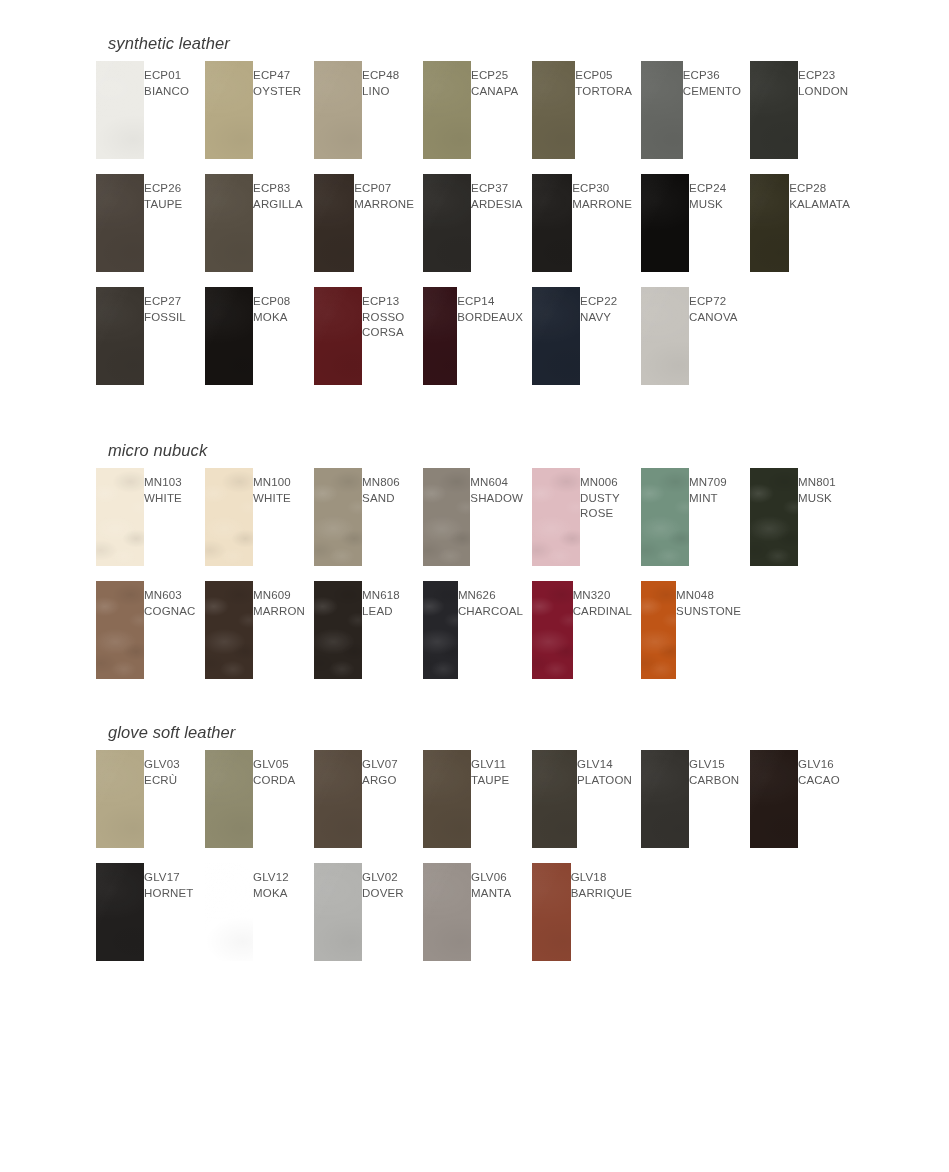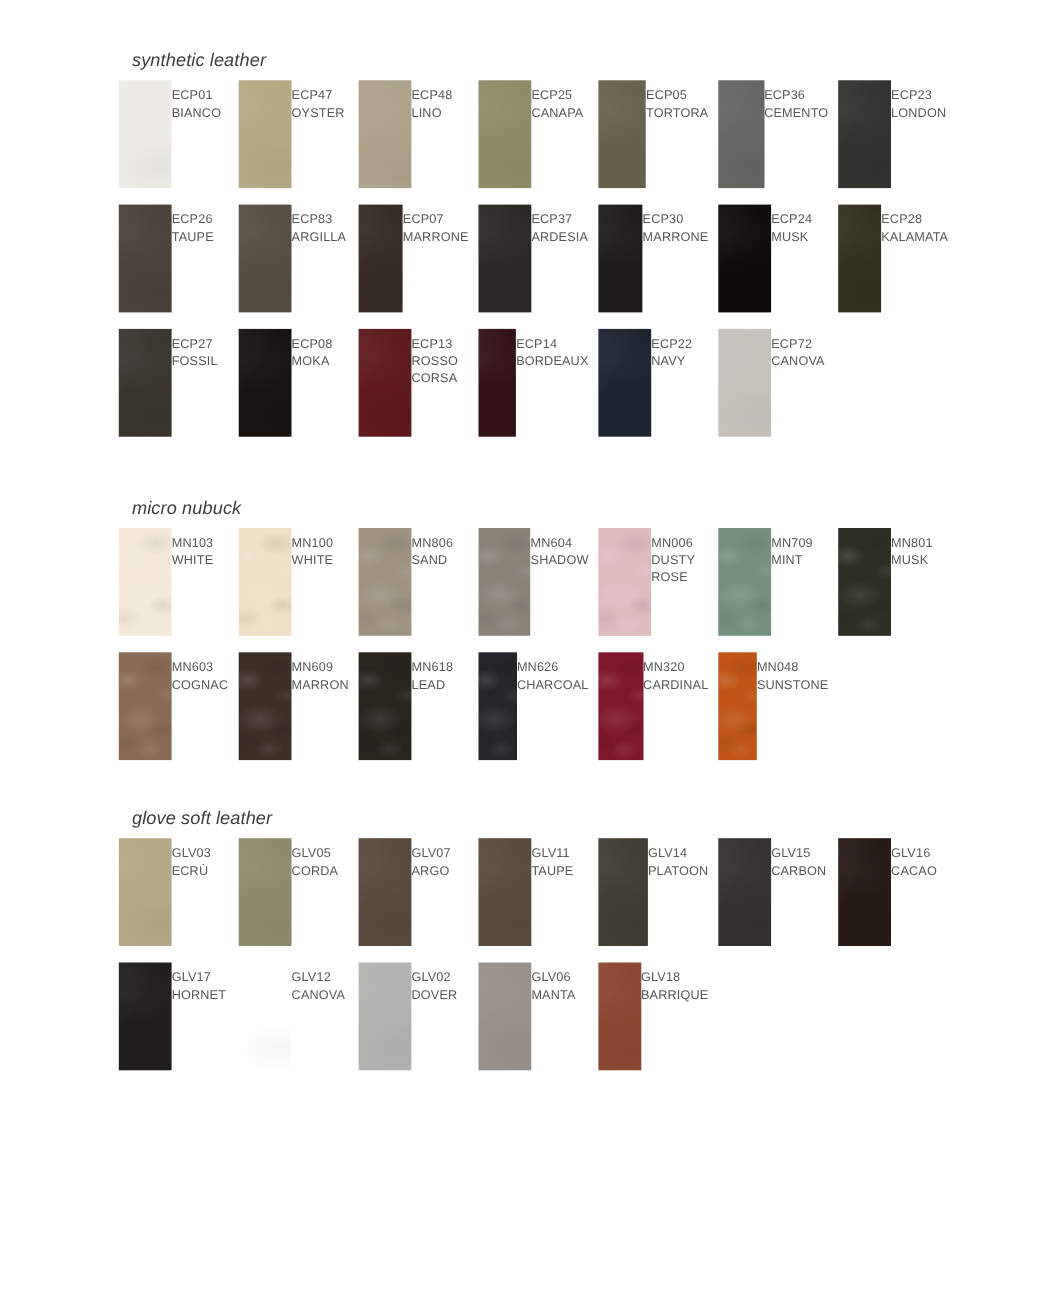--- a/index.html
+++ b/index.html
@@ -16,7 +16,7 @@
     position: relative;
   }
   .page {
-    padding: 16px;
+    padding: 4px;
     margin: 0;
   }
   .section {

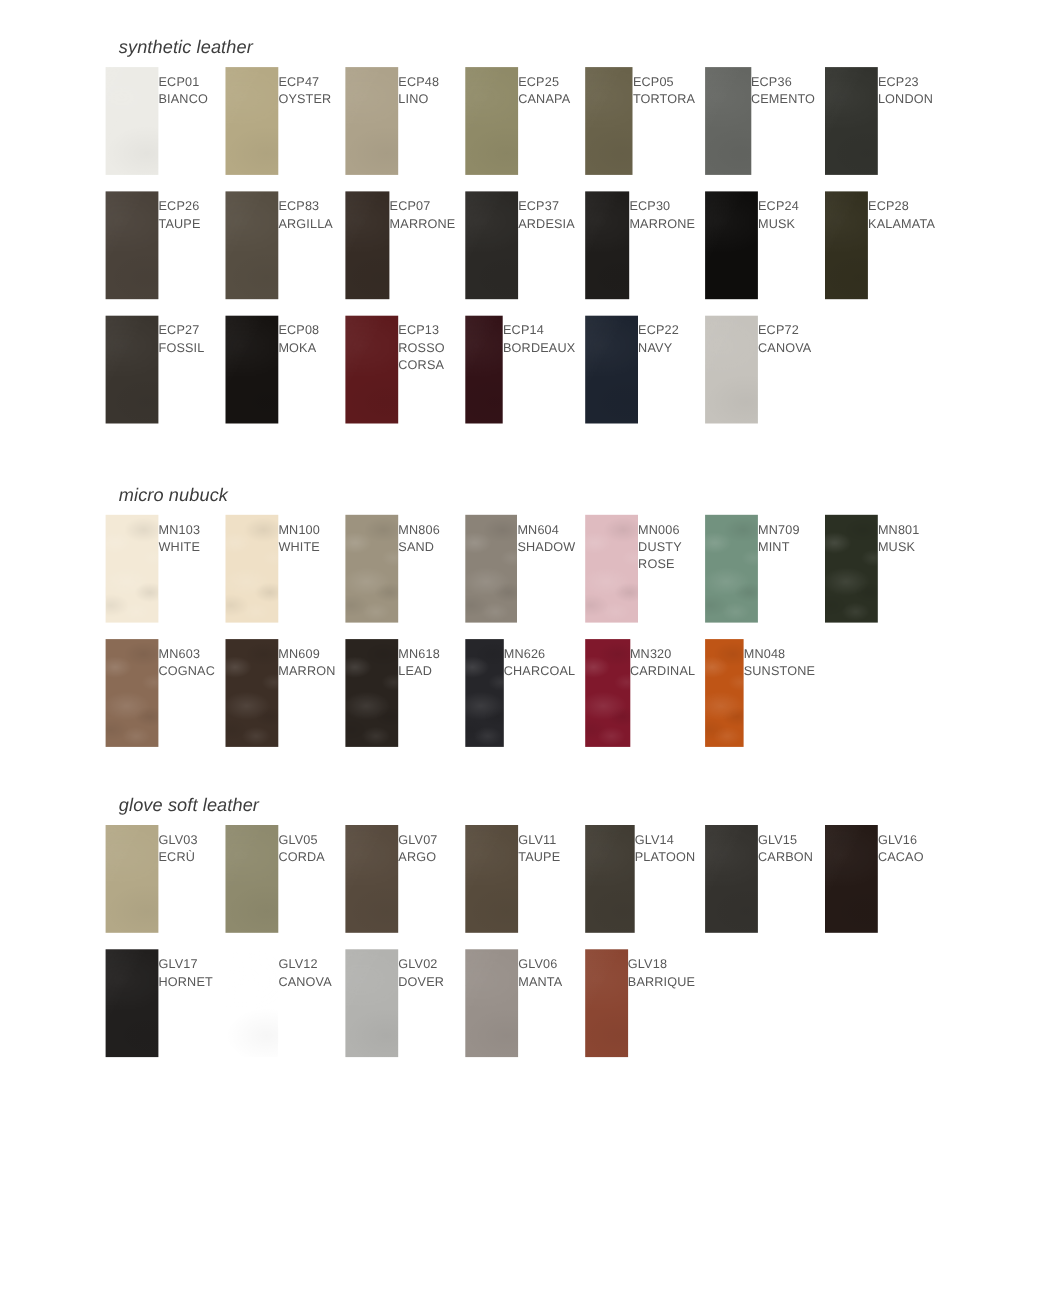--- a/index.html
+++ b/index.html
@@ -389,7 +389,7 @@
               <div class="swatch-chip">
                 <div class="tex tex-leather"></div>
               </div>
-              <div class="swatch-label">GLV12 CANOVA</div>
+              <div class="swatch-label">GLV12 MOKA</div>
             </div>
             <div class="swatch-cell">
               <div class="swatch-chip" style="background: rgb(178, 178, 175);">

